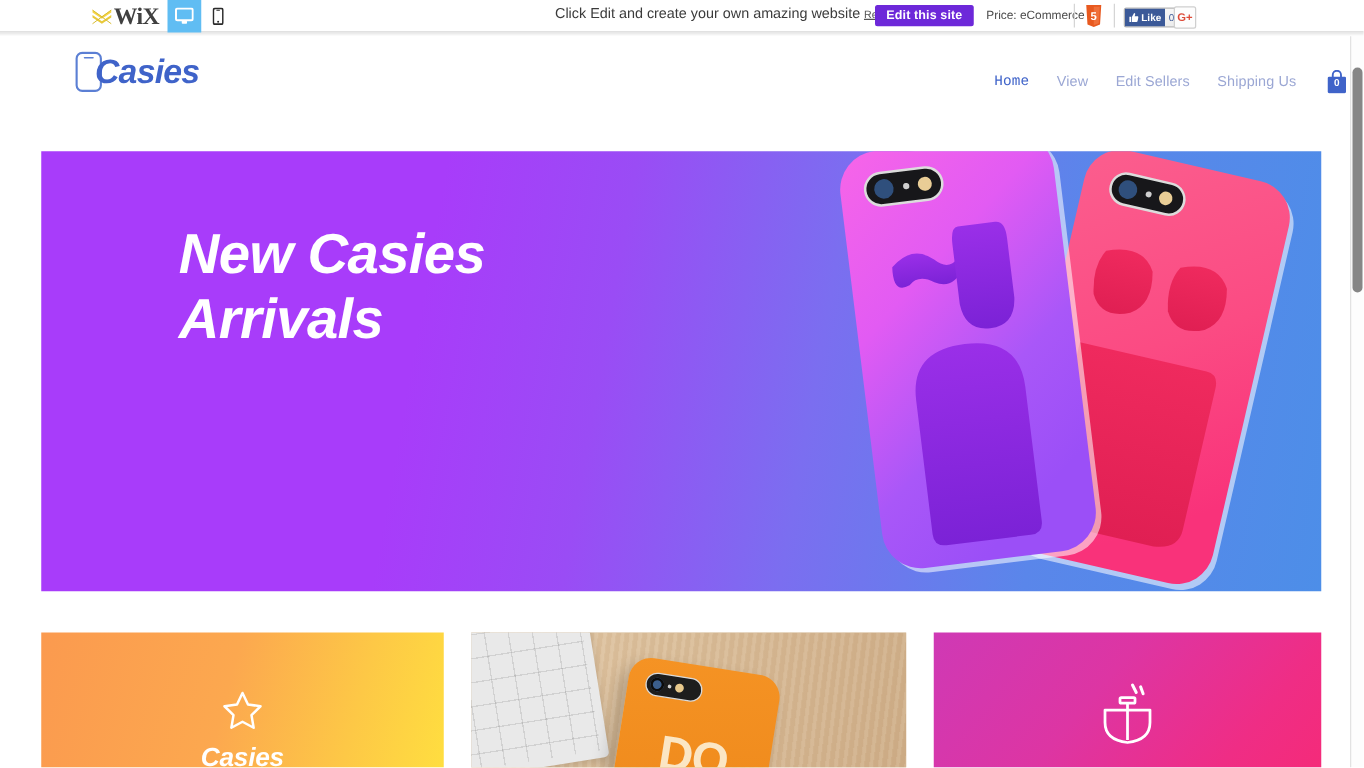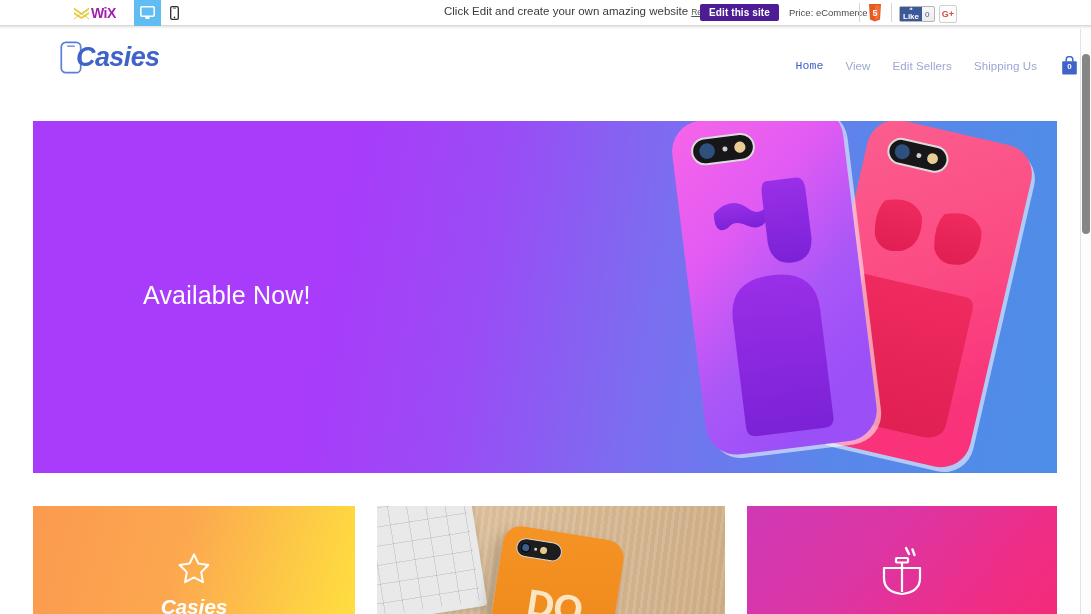--- a/index.html
+++ b/index.html
@@ -48,11 +48,11 @@
     display: block;
   }
   .wix-wordmark {
-    font-family: Liberation Sans, sans-serif;
-    font-weight: bold;
-    font-size: 14px;
+    font-family: Liberation Serif, serif;
+    font-weight: bold;
+    font-size: 19px;
     letter-spacing: -0.5px;
-    color: #a21caf;
+    color: #404040;
     line-height: 13px;
   }
   .device-toggle {

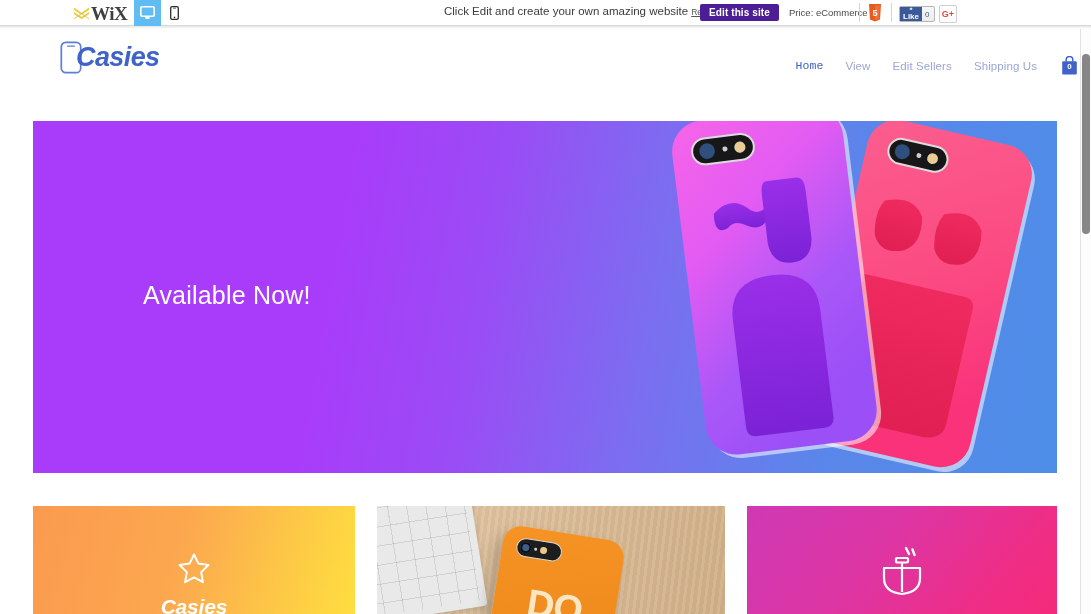--- a/index.html
+++ b/index.html
@@ -88,7 +88,7 @@
     position: absolute;
     left: 700px; top: 4px;
     width: 79px; height: 17px;
-    background: #4c1d95;
+    background: #6d28d9;
     border-radius: 2px;
     color: #fff;
     font-size: 10px;

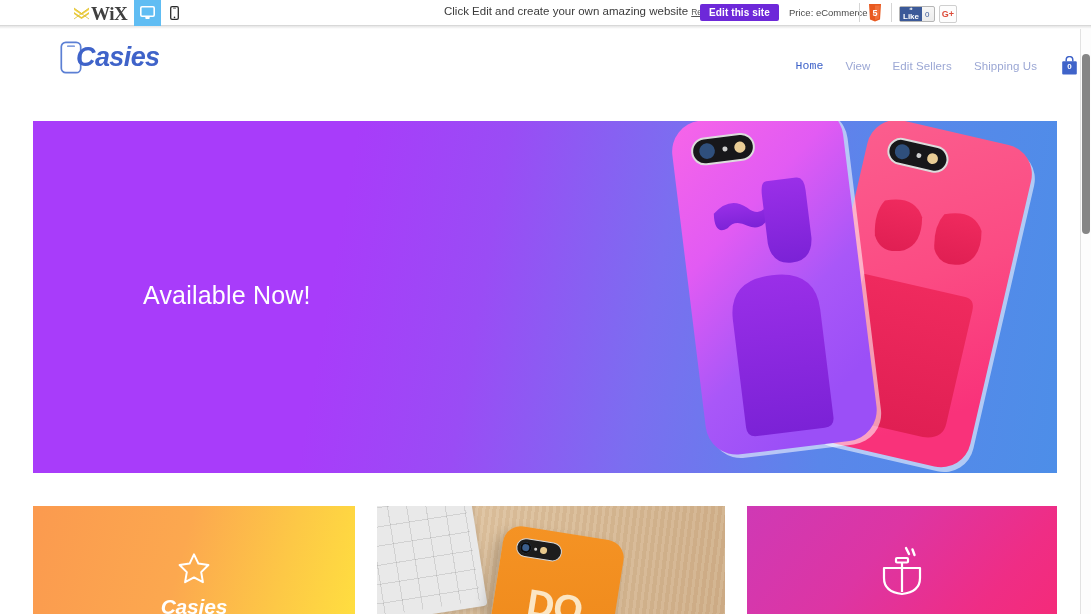--- a/index.html
+++ b/index.html
@@ -140,7 +140,6 @@
     font-size: 8px;
     font-weight: bold;
     gap: 2px;
-    flex-direction: column;
   }
   .fb-like-count {
     font-size: 8px;

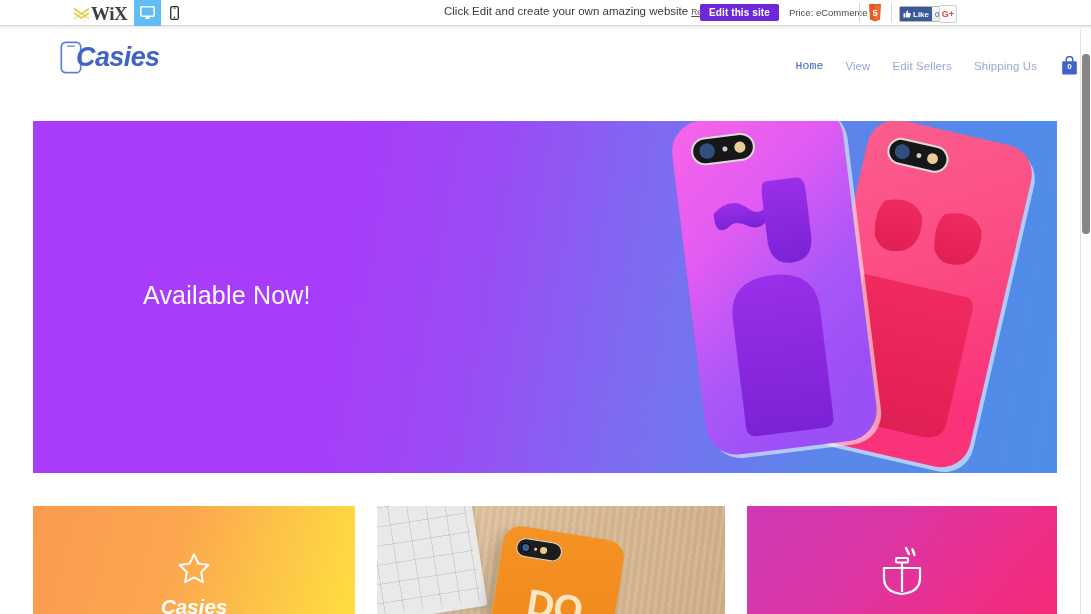--- a/index.html
+++ b/index.html
@@ -493,6 +493,8 @@
   </div>
 
   <div class="hero">
+    <div class="hero-title">New Casies
+Arrivals</div>
     <div class="hero-sub">Available Now!</div>
 
     <svg class="hero-cases" viewBox="0 0 430 420">

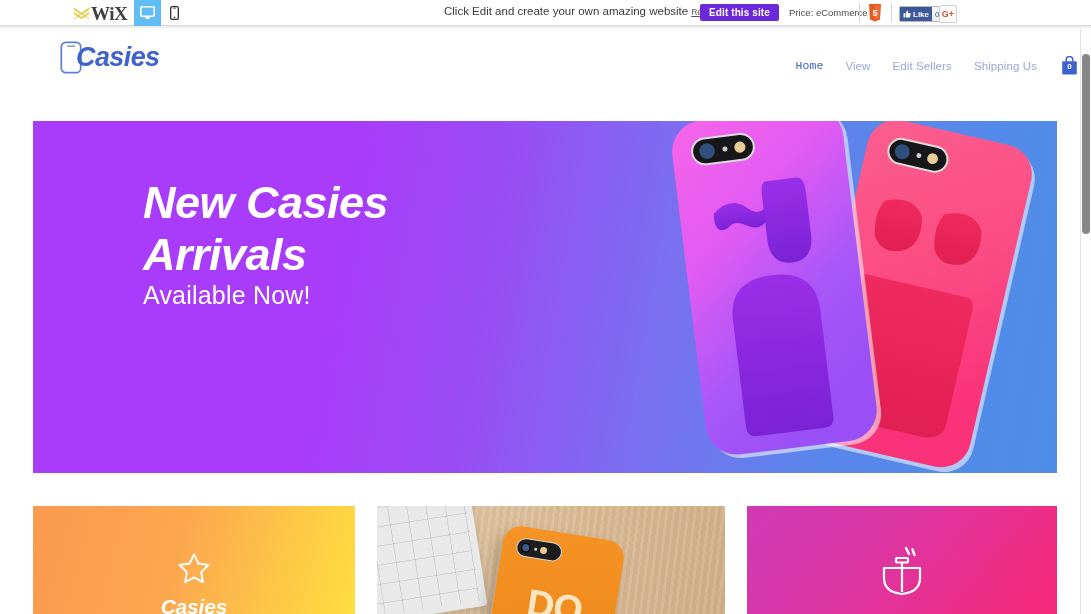--- a/index.html
+++ b/index.html
@@ -495,7 +495,6 @@
   <div class="hero">
     <div class="hero-title">New Casies
 Arrivals</div>
-    <div class="hero-sub">Available Now!</div>
 
     <svg class="hero-cases" viewBox="0 0 430 420">
       <defs>

